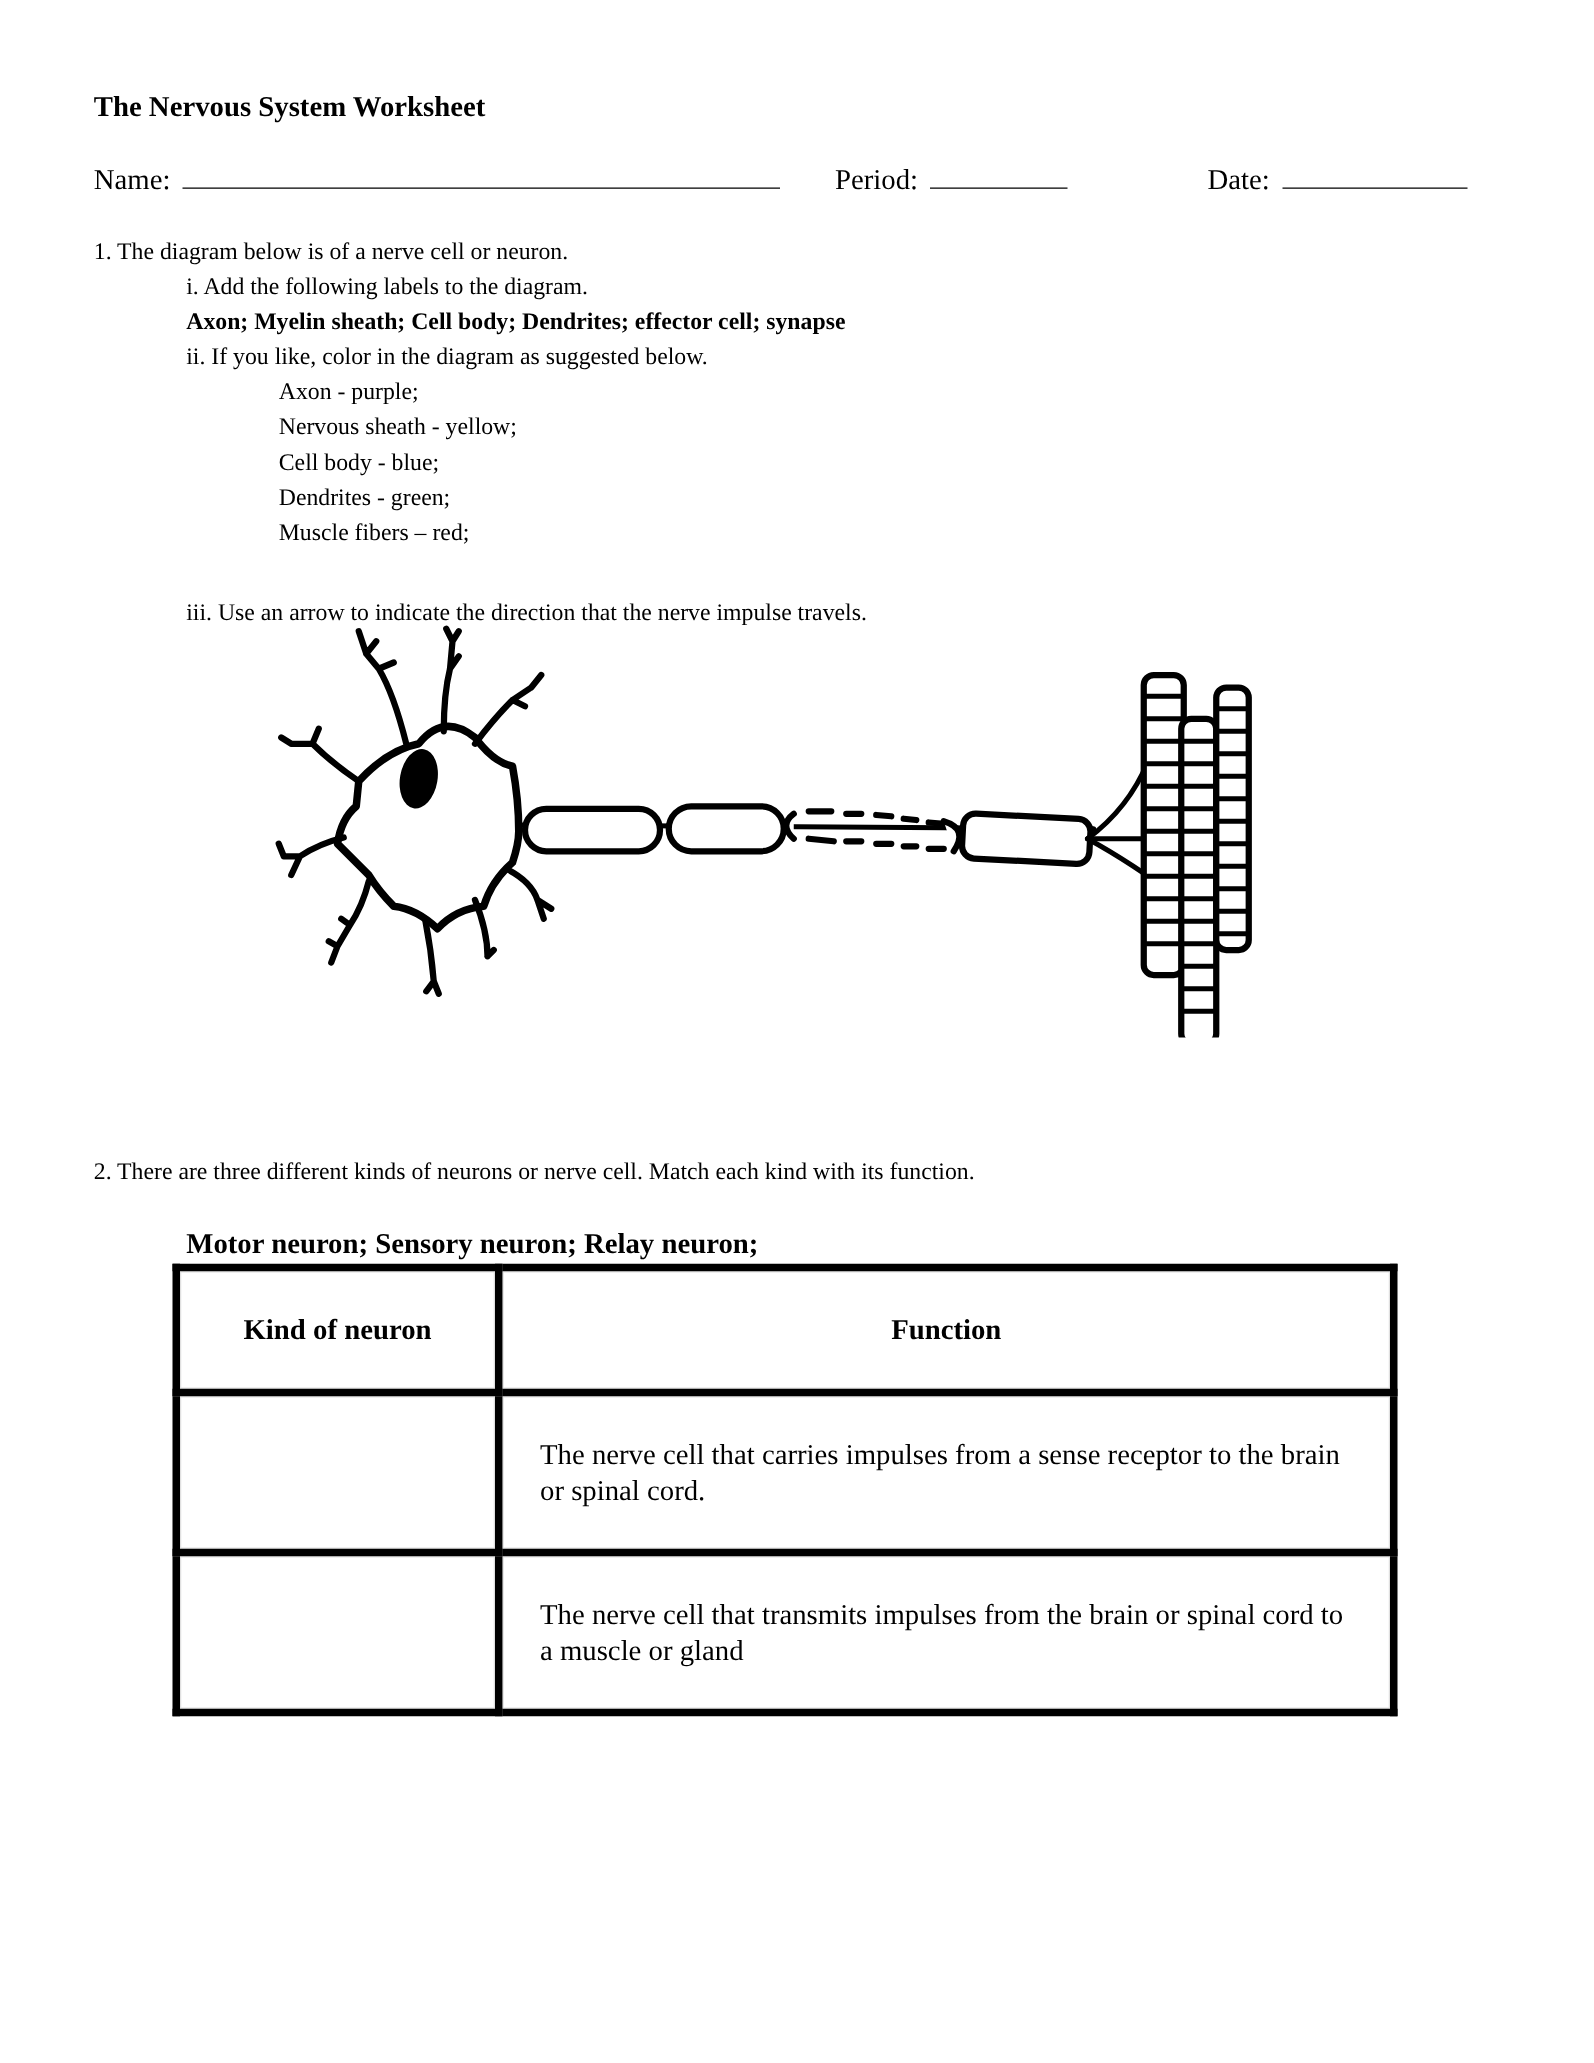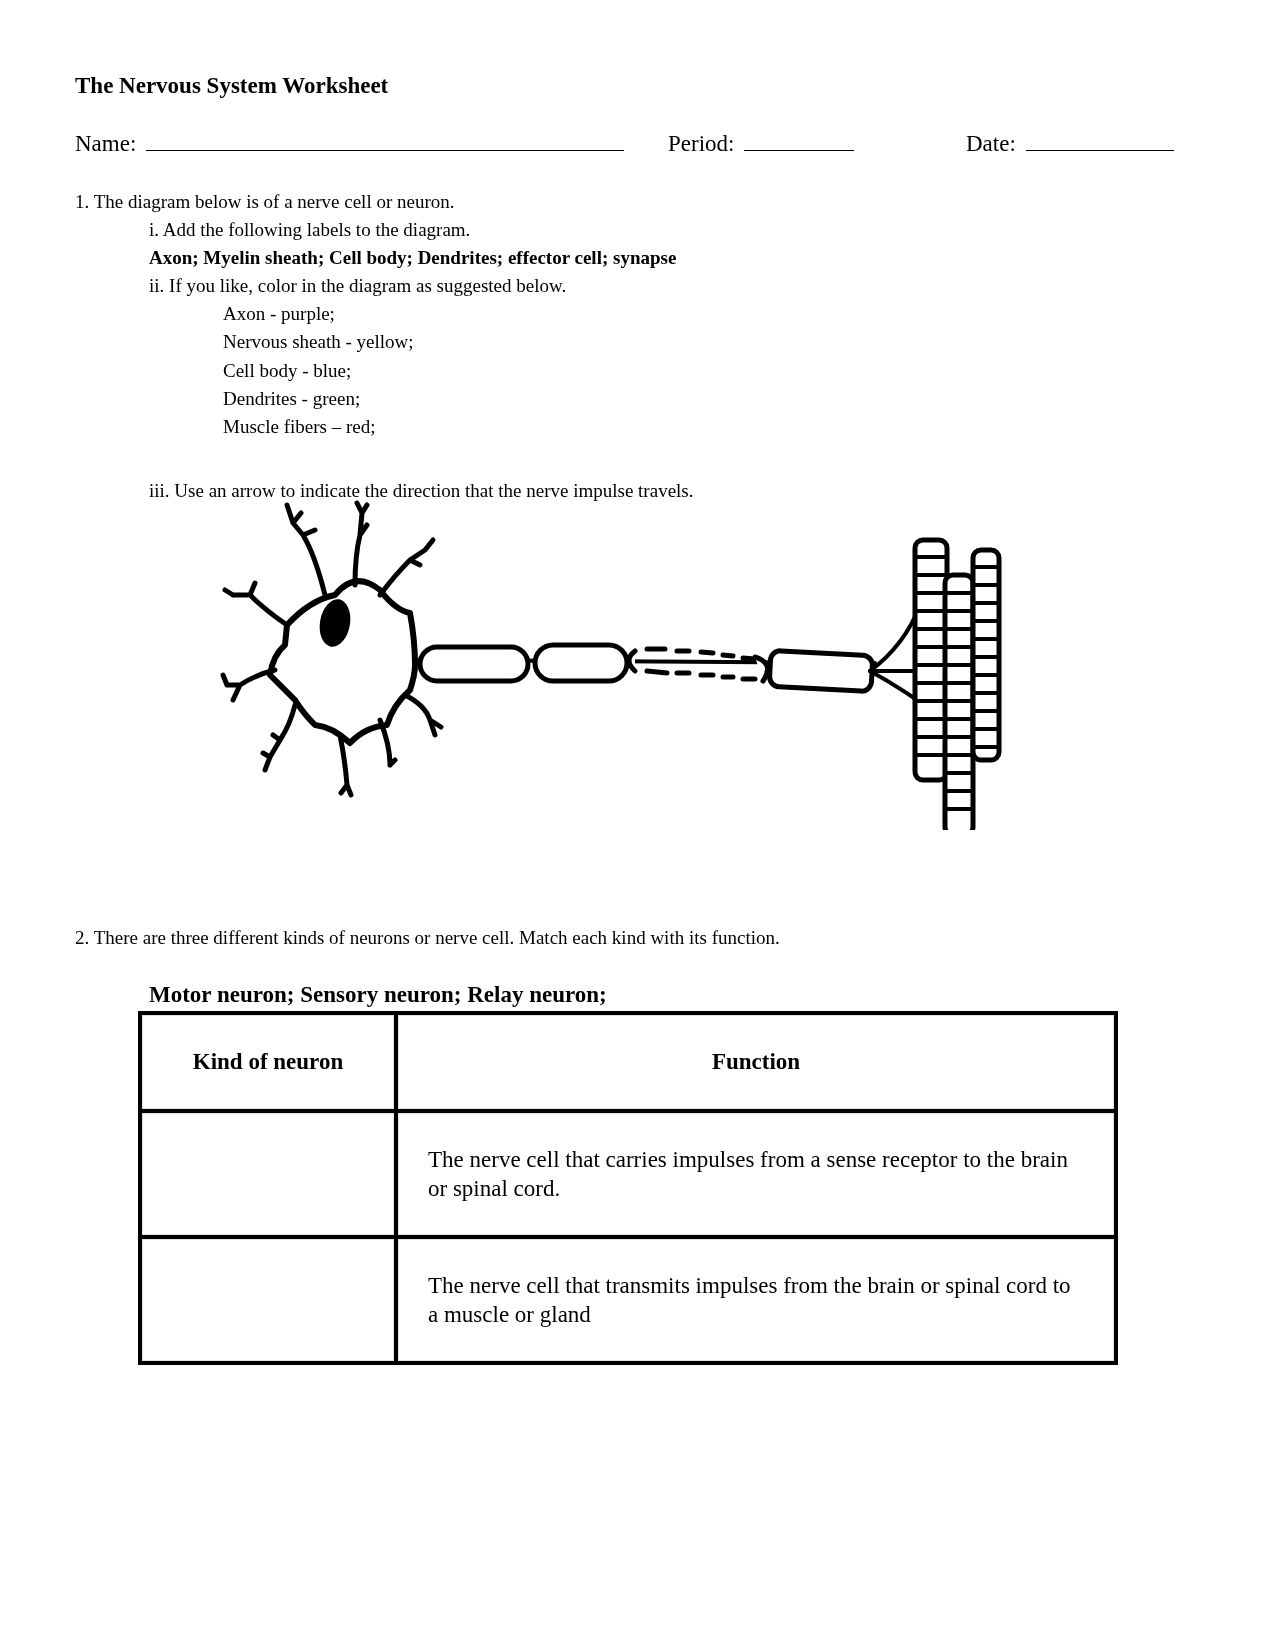--- a/index.html
+++ b/index.html
@@ -53,7 +53,7 @@
       border: 2px solid #a8a8a8;
     }
     table.neurons td, table.neurons th {
-      border: 4px solid #000000;
+      border: 6px solid #000000;
       box-shadow: inset 0 0 0 1px #e0e0e0;
       vertical-align: middle;
     }

